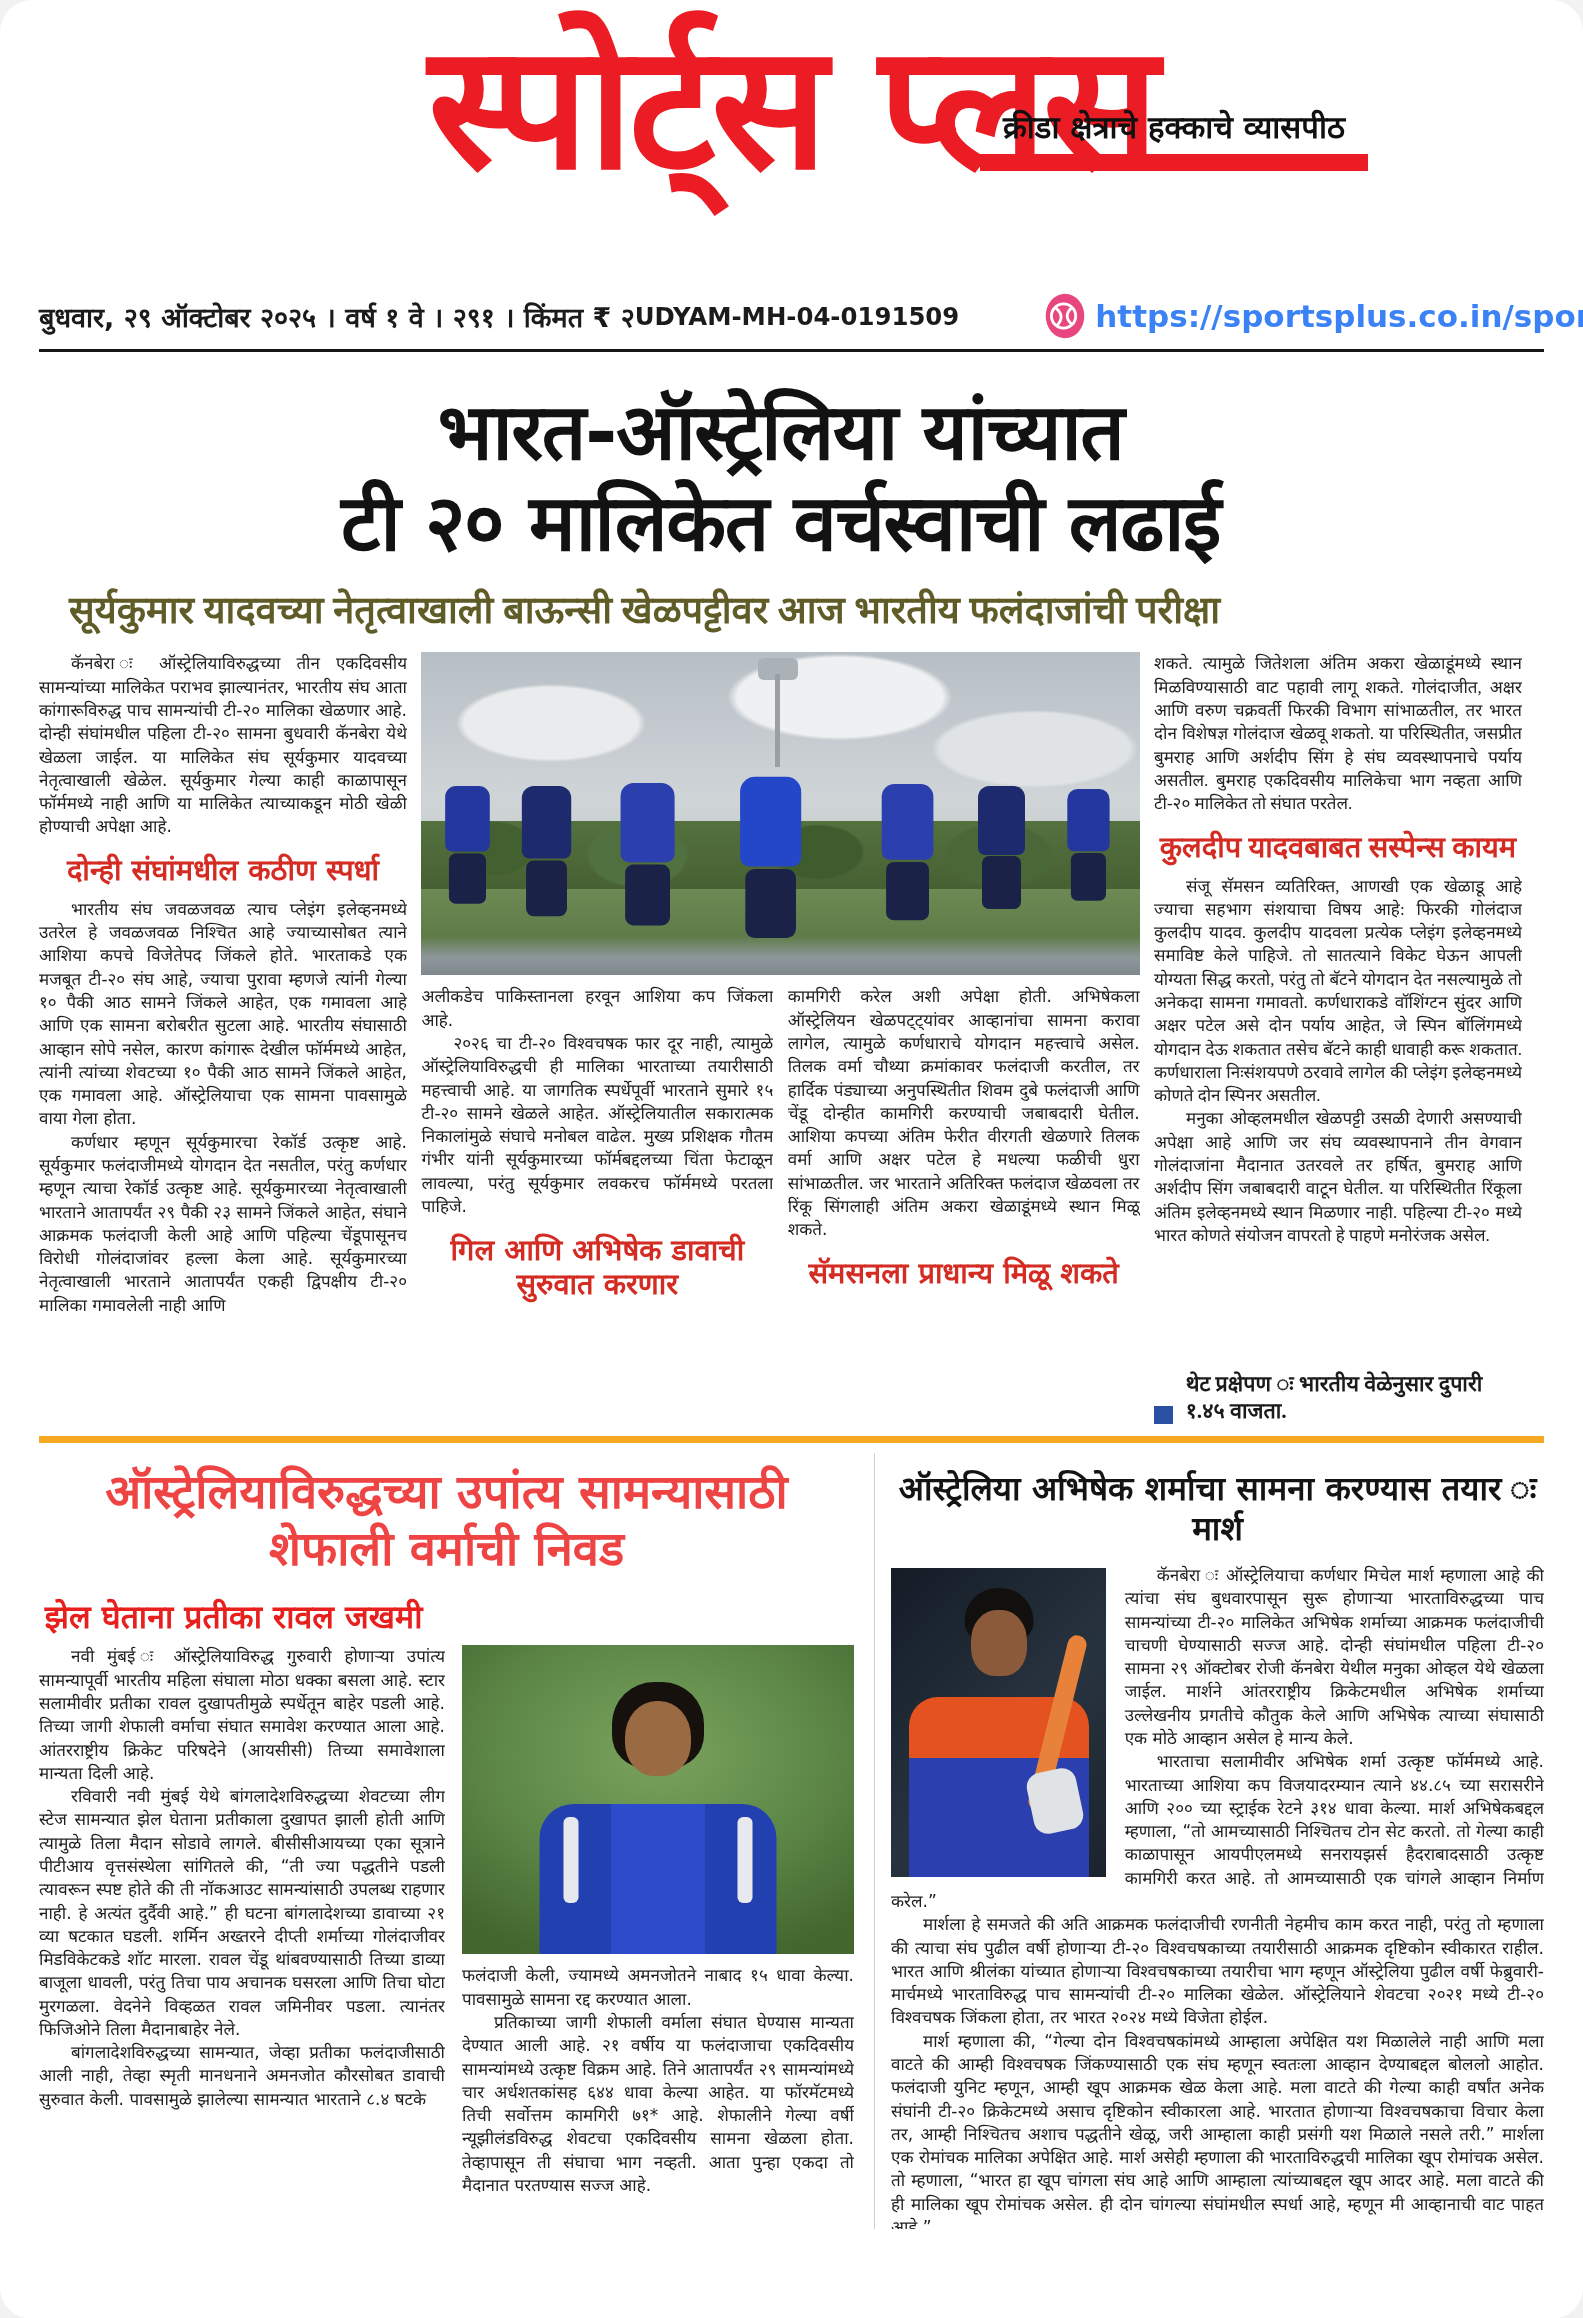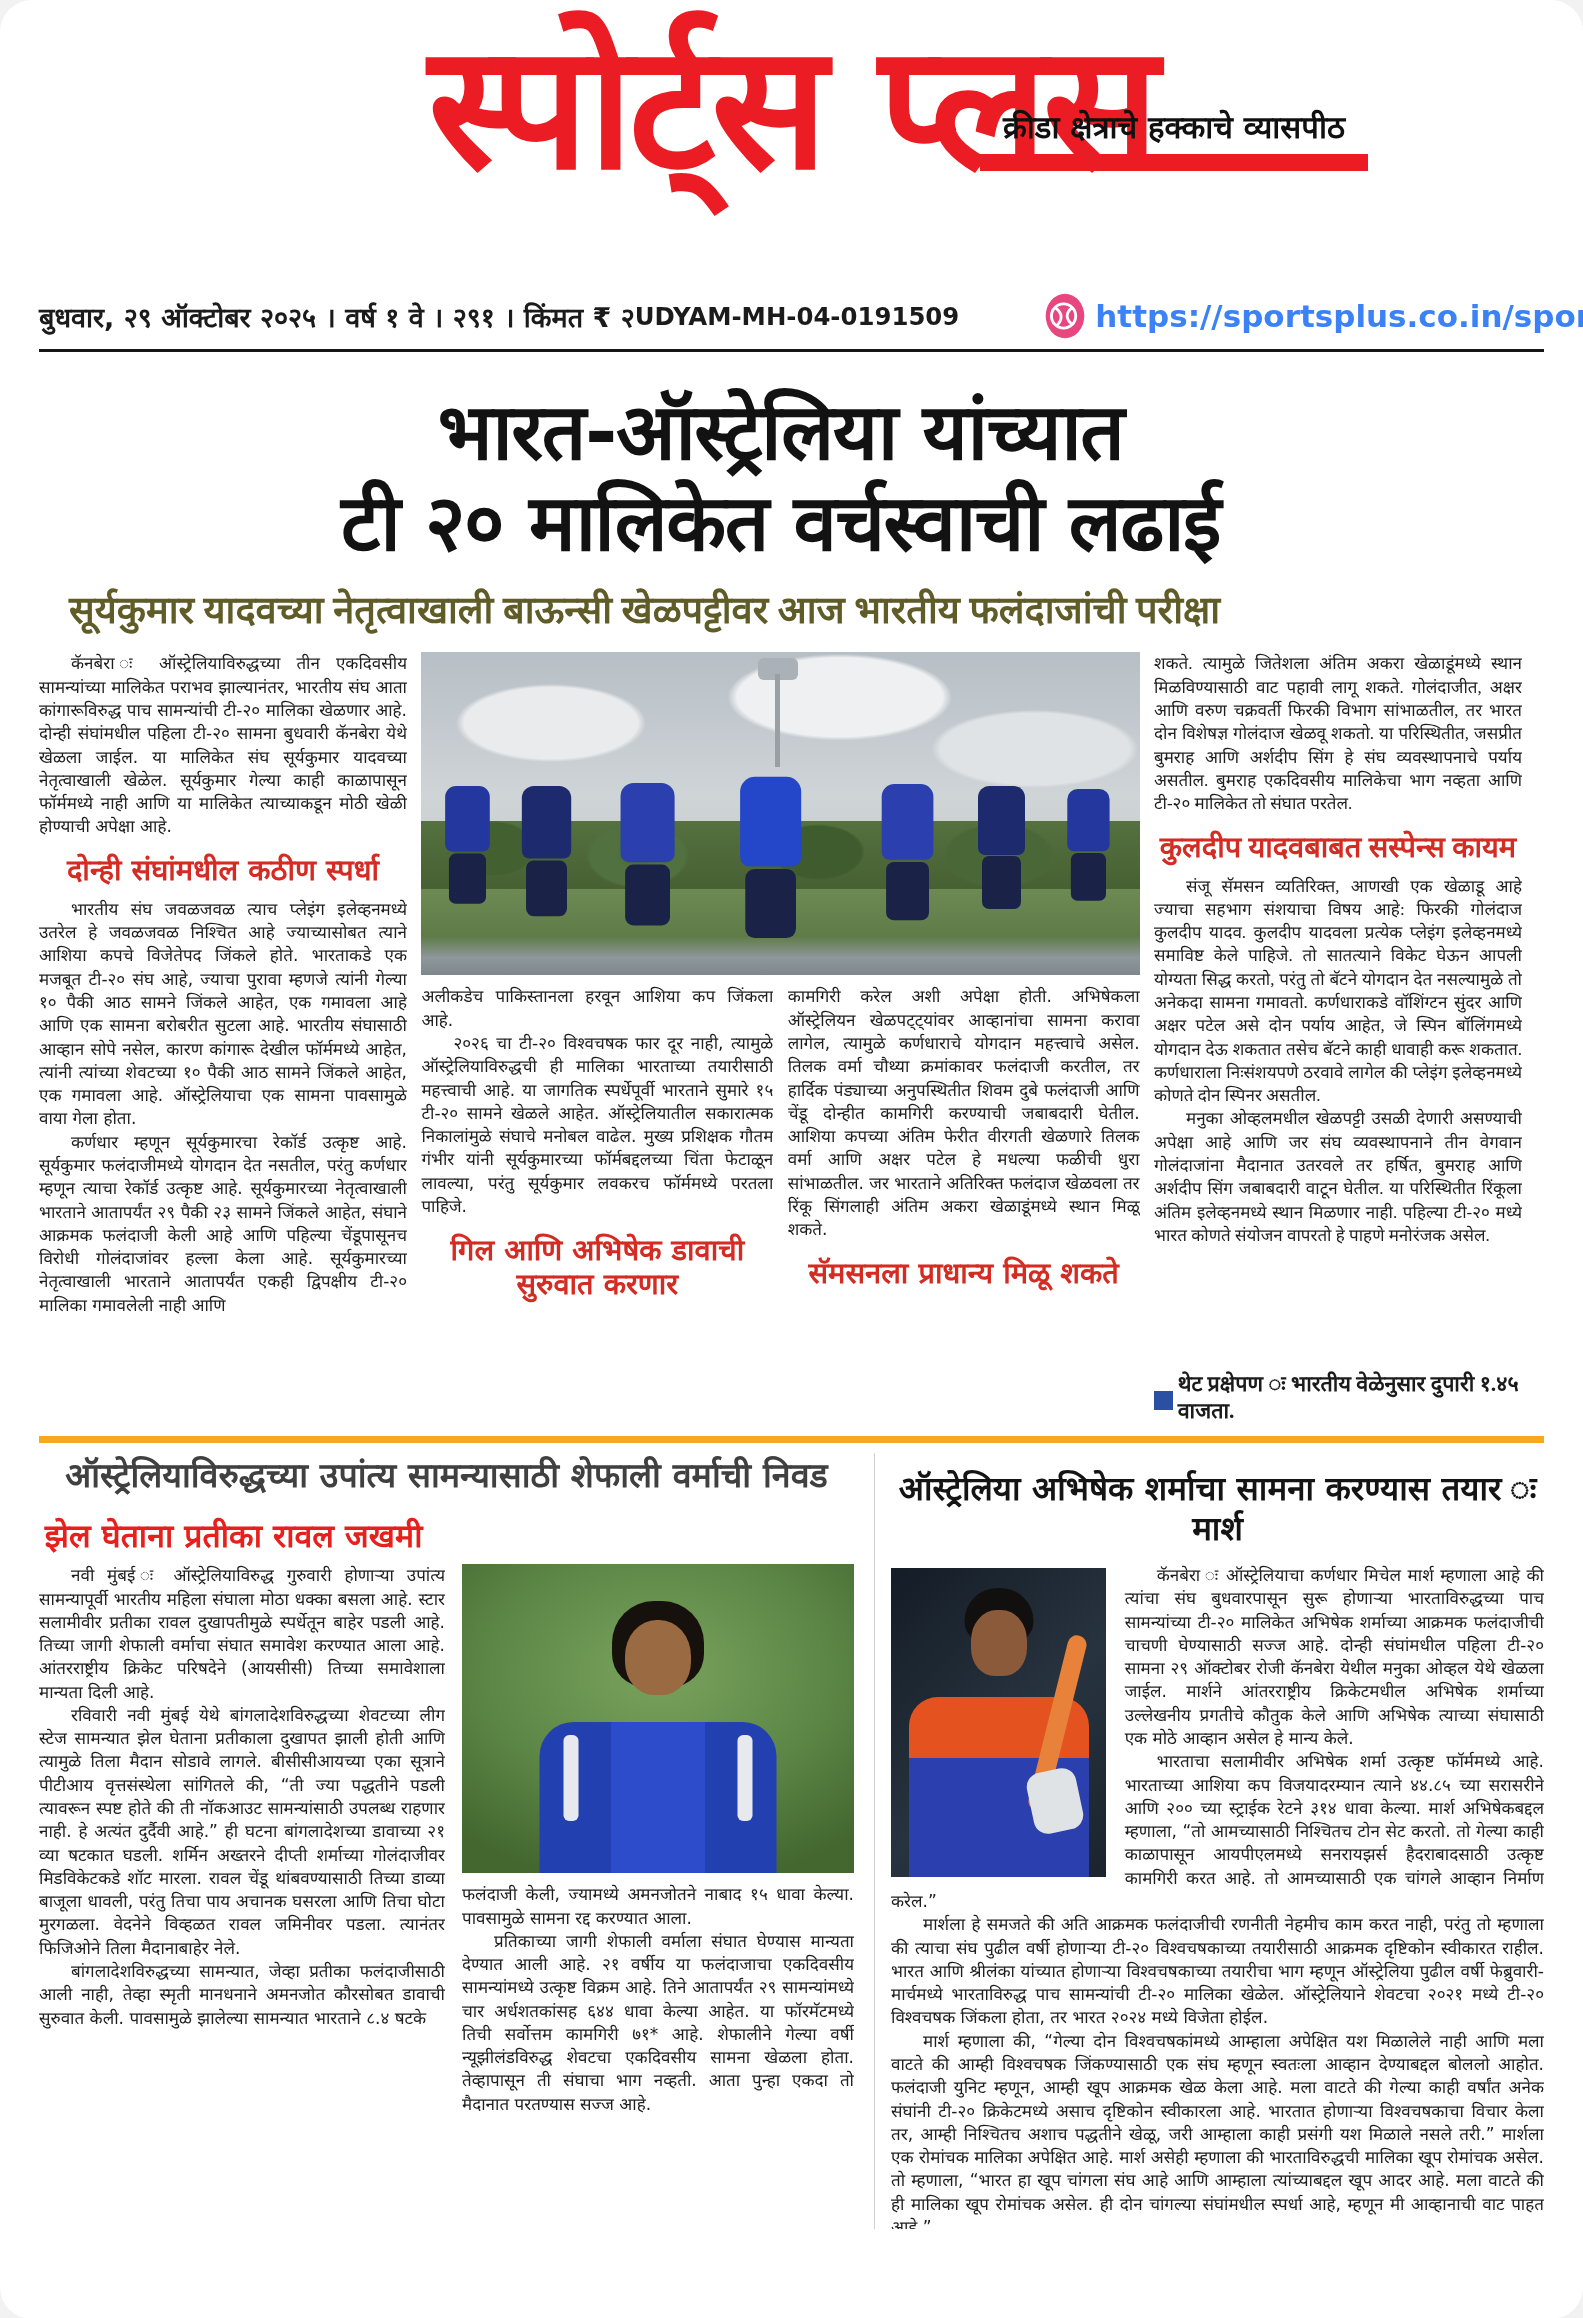--- a/index.html
+++ b/index.html
@@ -52,7 +52,7 @@
   }
   .mid-cols { display:flex; gap:14.4px; margin-top:10px; }
   .mid-col { width:353px; overflow:hidden; }
-  .live-note { display:flex; align-items:center; gap:5px; margin-top:10px; }
+  .live-note { display:flex; align-items:flex-end; gap:13px; margin-top:10px; }
   .live-bullet { width:18.7px; height:18.7px; background:#2a4fa3; margin-top:5.7px; flex:0 0 auto; }
   .live-text { font-size:21.5px; font-weight:700; line-height:1.25; }
 

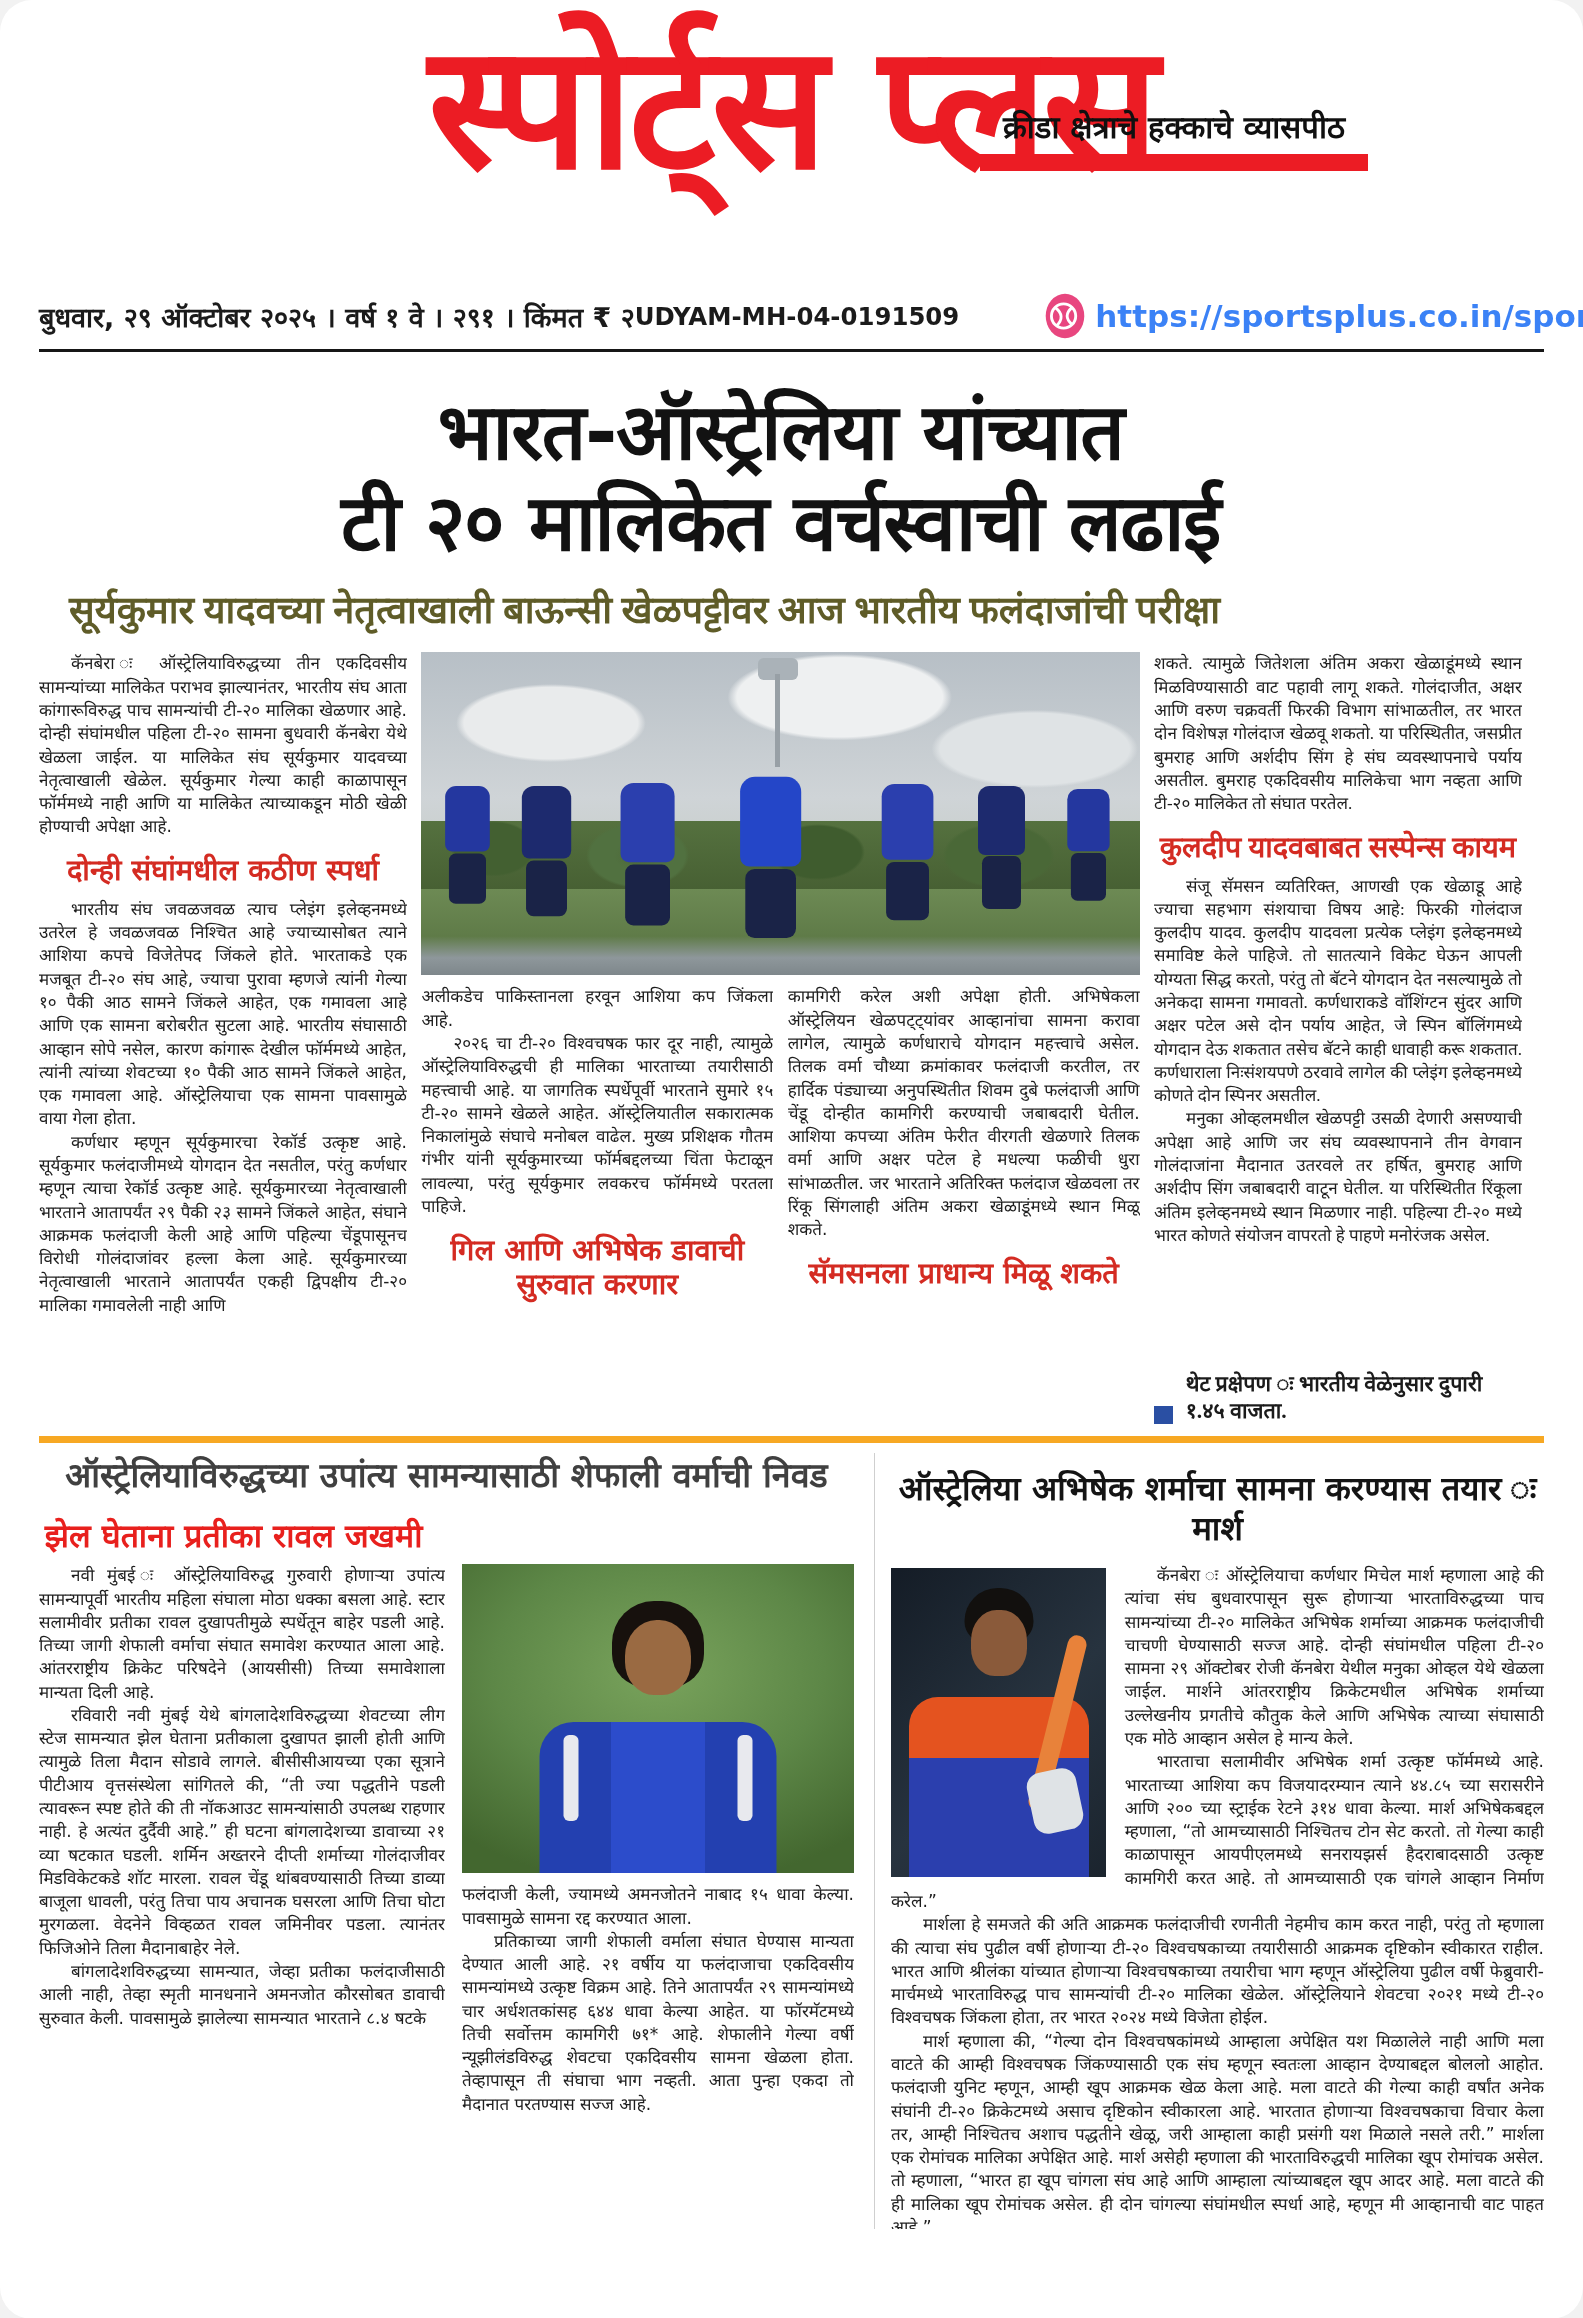--- a/index.html
+++ b/index.html
@@ -88,7 +88,7 @@
   
   .bottom-row { display:flex; gap:20px; margin-top:10px; padding:0 39px; height:776px; }
   .story-left { width:815px; overflow:hidden; }
-  .sl-headline { color:#404040; font-weight:900; font-size:34px; line-height:1.22; text-align:center; margin-top:2px; }
+  .sl-headline { color:#ef4444; font-weight:900; font-size:47px; line-height:1.22; text-align:center; margin-top:10px; }
   .sl-subhead { color:#e8201d; font-weight:800; font-size:32px; margin:16px 0 8.6px 5.7px; }
   .sl-body { display:flex; gap:17px; height:596px; }
   .sl-col1 { width:406px; overflow:hidden; }

